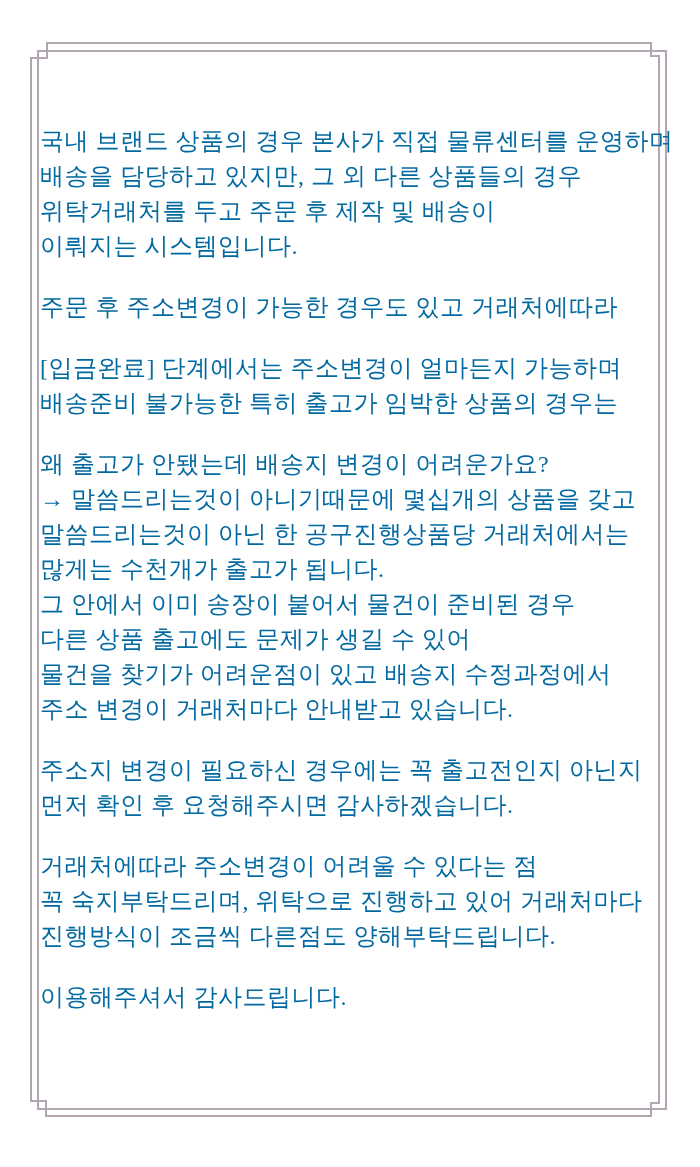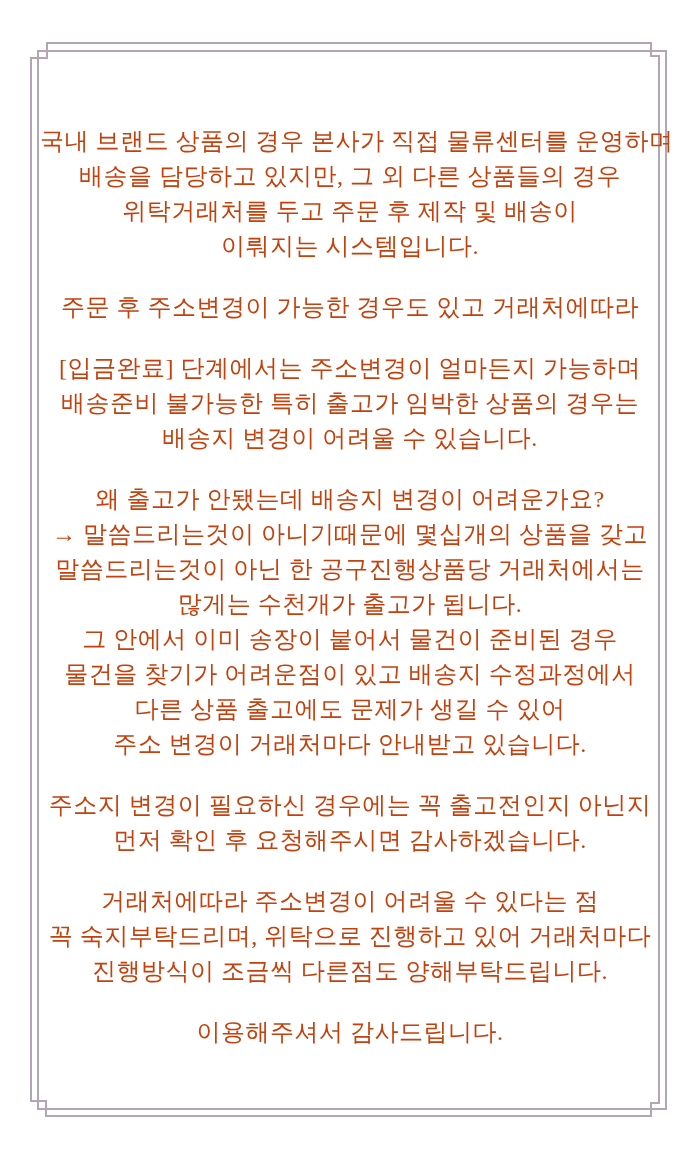--- a/index.html
+++ b/index.html
@@ -26,8 +26,8 @@
     top: 98px;
     left: 40px;
     right: 40px;
-    text-align: center;
-    color: #c2410c;
+    text-align: left;
+    color: #0369a1;
   }
   .notice p {
     margin: 0 0 26px 0;

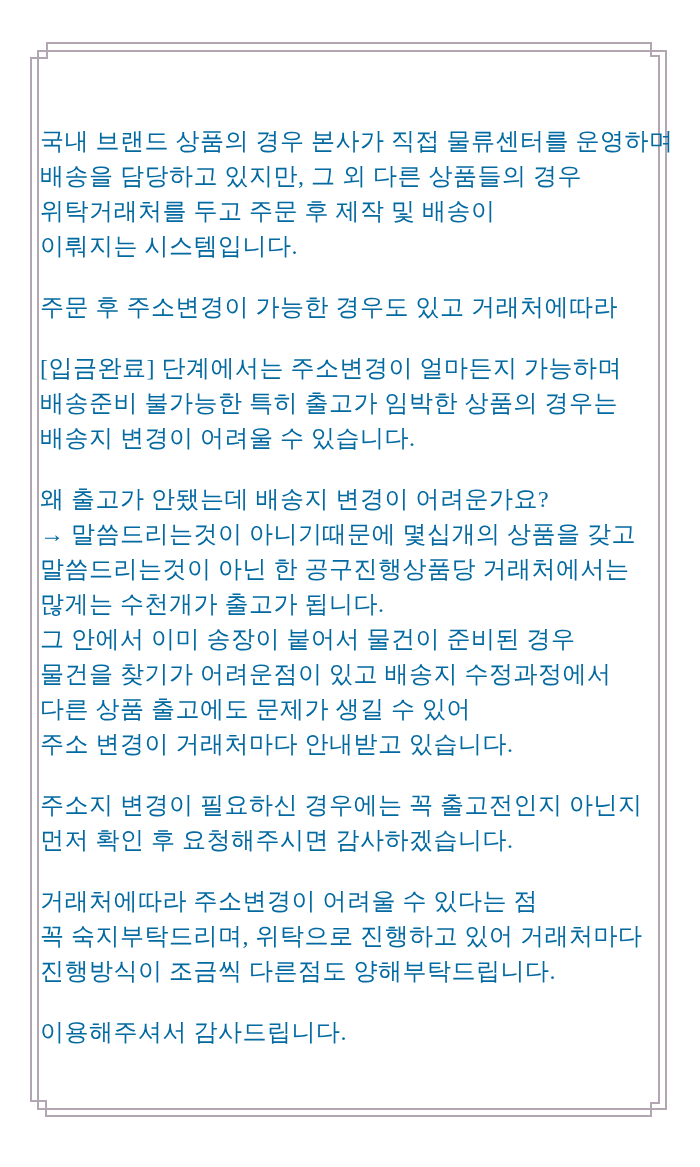--- a/index.html
+++ b/index.html
@@ -69,7 +69,6 @@
     </p>
     <div class="line">[입금완료] 단계에서는 주소변경이 얼마든지 가능하며</div>
     <div class="line">배송준비 불가능한 특히 출고가 임박한 상품의 경우는</div>
-    <div class="line">배송지 변경이 어려울 수 있습니다.</div>
   <p></p>
   <p>
     </p>

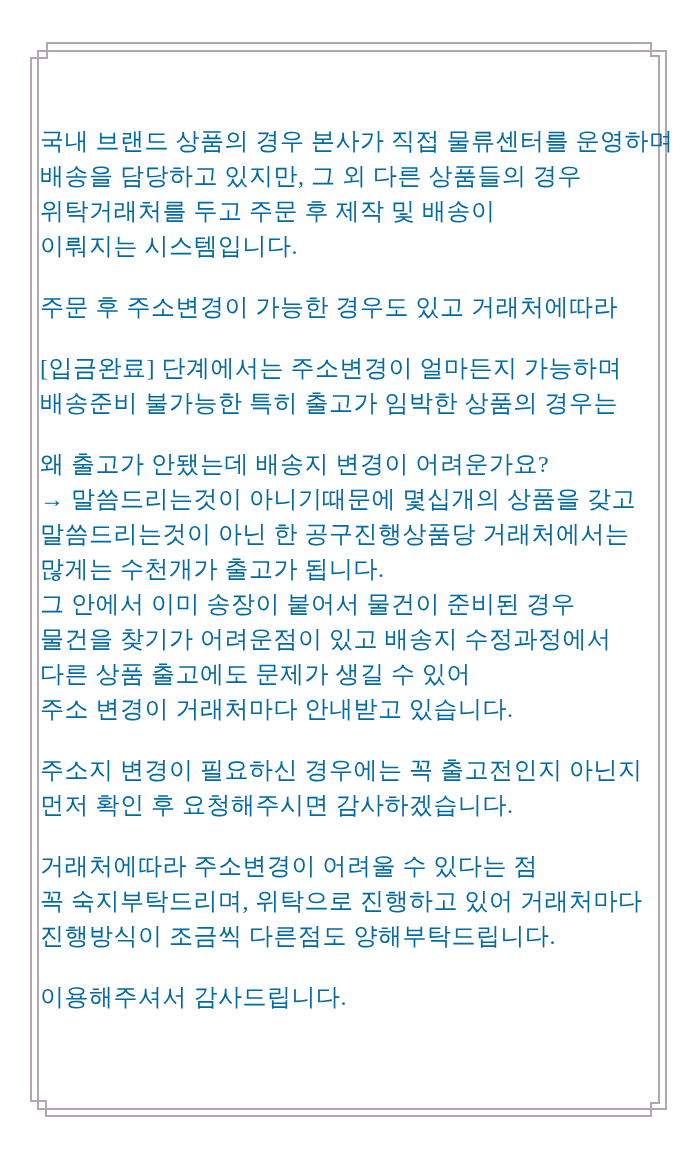--- a/index.html
+++ b/index.html
@@ -77,8 +77,8 @@
     <div class="line">말씀드리는것이 아닌 한 공구진행상품당 거래처에서는</div>
     <div class="line">많게는 수천개가 출고가 됩니다.</div>
     <div class="line">그 안에서 이미 송장이 붙어서 물건이 준비된 경우</div>
+    <div class="line">다른 상품 출고에도 문제가 생길 수 있어</div>
     <div class="line">물건을 찾기가 어려운점이 있고 배송지 수정과정에서</div>
-    <div class="line">다른 상품 출고에도 문제가 생길 수 있어</div>
     <div class="line">주소 변경이 거래처마다 안내받고 있습니다.</div>
   <p></p>
   <p>

